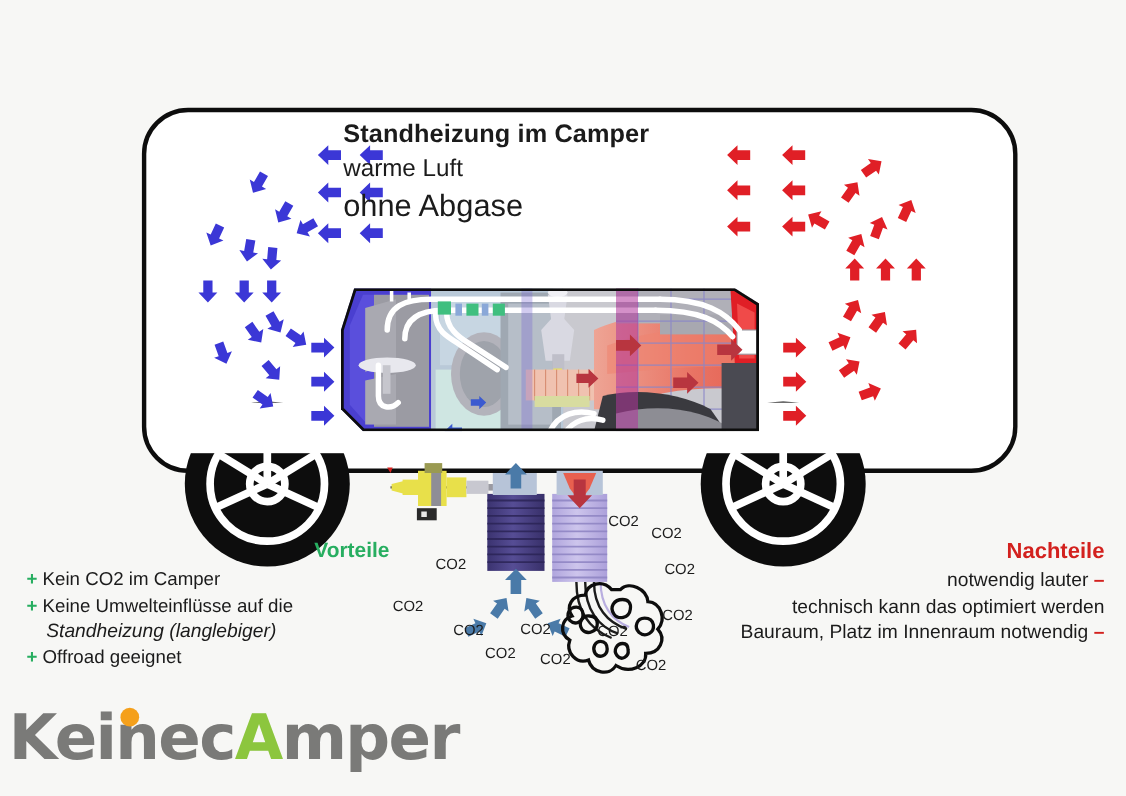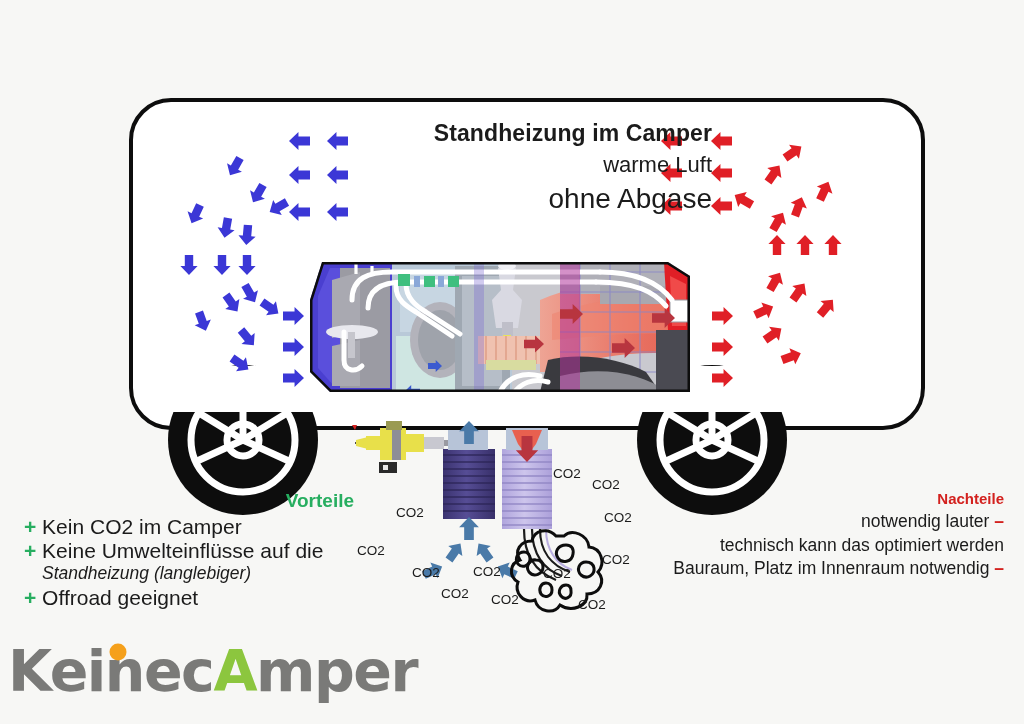--- a/index.html
+++ b/index.html
@@ -15,8 +15,8 @@
 
   
   #title-block{
-    position:absolute;left:312px;top:118px;width:400px;
-    text-align:right;color:#1b1b1b;
+    position:absolute;left:312px;top:106px;width:400px;
+    text-align:left;color:#1b1b1b;
     pointer-events:none;
   }
   #title-block .t1{font-size:23px;font-weight:bold;letter-spacing:.1px;line-height:30px;}

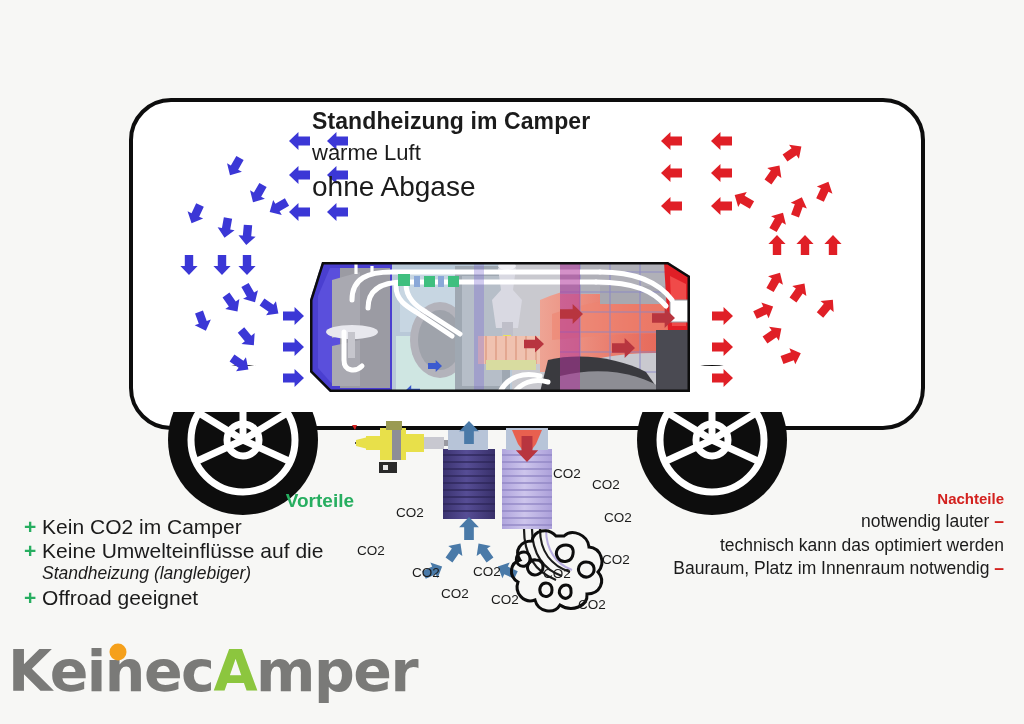--- a/index.html
+++ b/index.html
@@ -31,7 +31,7 @@
   #pros .cont{font-size:17.5px;line-height:23.5px;padding-left:18px;font-style:italic;}
 
   #cons{position:absolute;right:20px;top:490px;width:520px;color:#1b1b1b;text-align:right;}
-  #cons .head{color:#d3211e;font-size:15px;font-weight:bold;margin-bottom:3px;}
+  #cons .head{color:#d3211e;font-size:20px;font-weight:bold;margin-bottom:3px;}
   #cons .row{font-size:17.5px;line-height:23.5px;white-space:nowrap;}
   #cons .row .pm{color:#d3211e;font-weight:bold;}
 

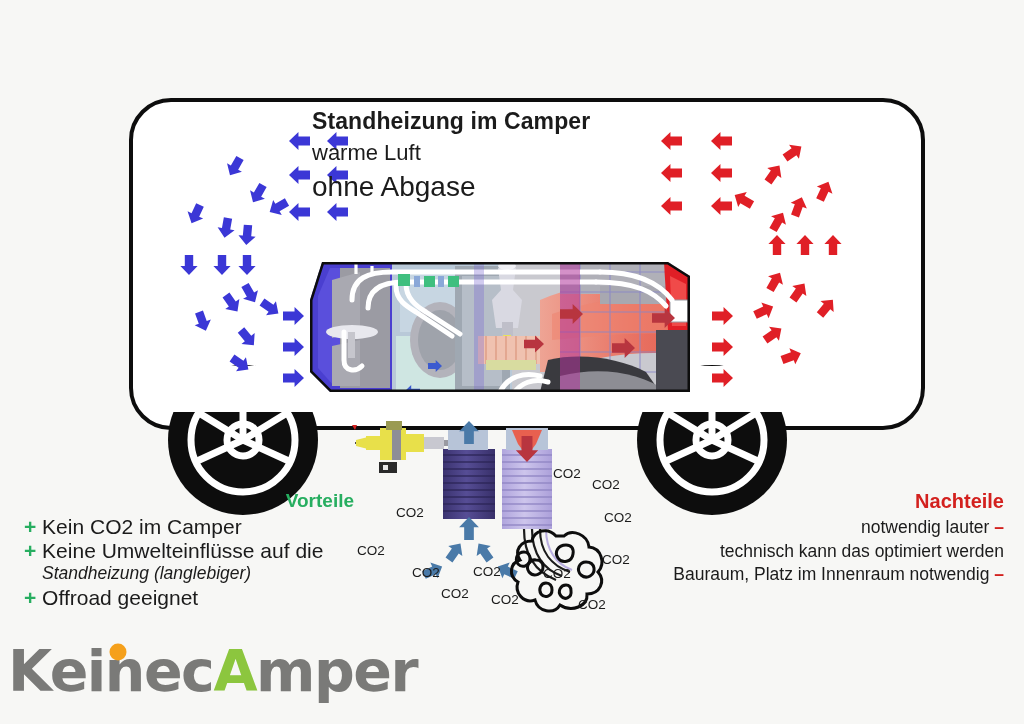--- a/index.html
+++ b/index.html
@@ -26,7 +26,7 @@
   
   #pros{position:absolute;left:24px;top:490px;width:330px;color:#1b1b1b;}
   #pros .head{color:#27ae60;font-size:19px;font-weight:bold;margin-bottom:3px;text-align:right;}
-  #pros .row{font-size:21px;line-height:23.5px;white-space:nowrap;}
+  #pros .row{font-size:17px;line-height:23.5px;white-space:nowrap;}
   #pros .row .pm{color:#27ae60;font-weight:bold;}
   #pros .cont{font-size:17.5px;line-height:23.5px;padding-left:18px;font-style:italic;}
 

